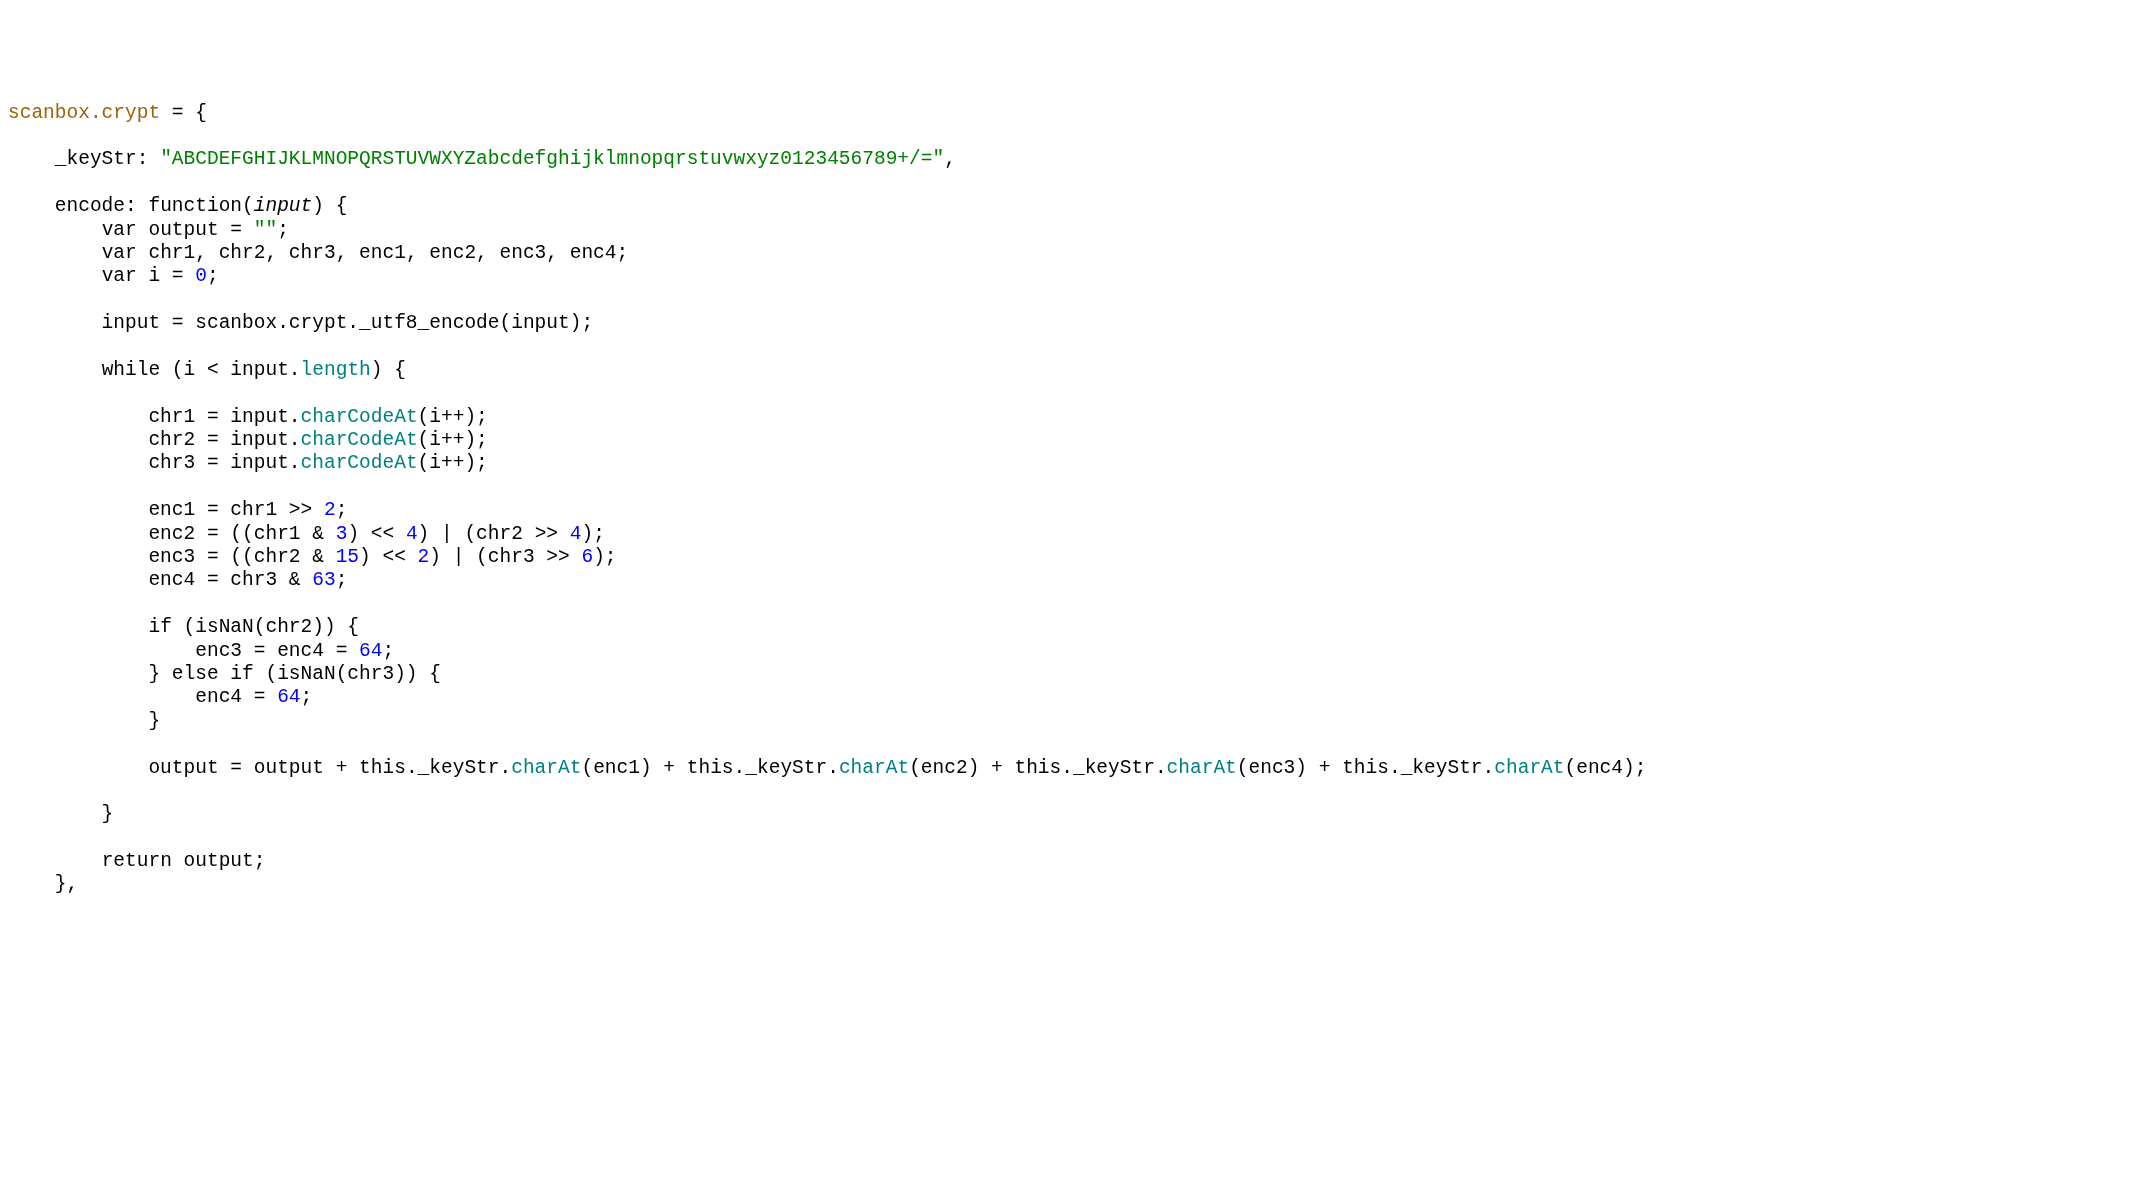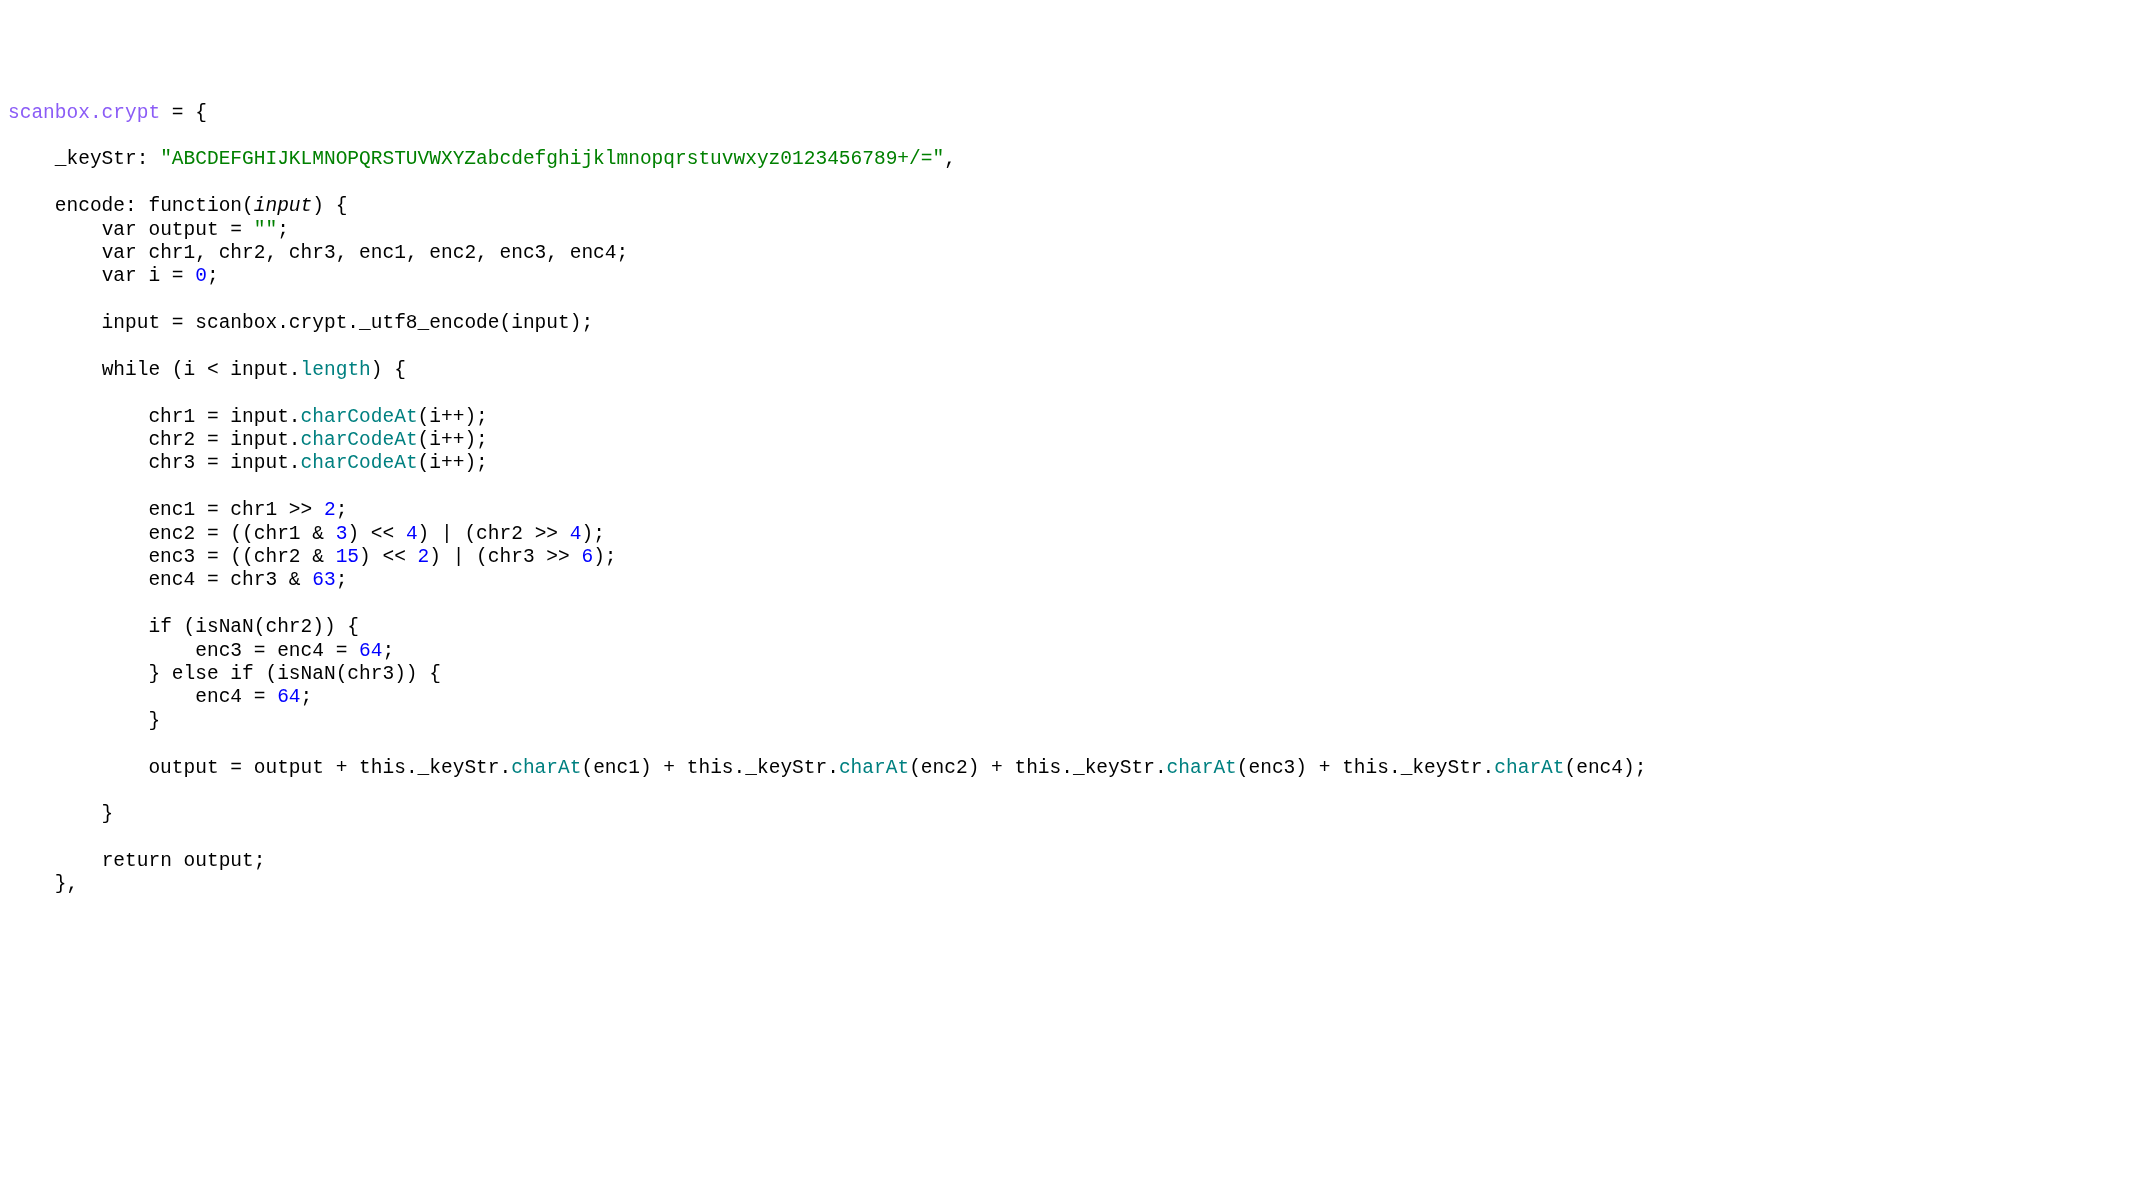--- a/index.html
+++ b/index.html
@@ -21,7 +21,7 @@
     .tok-number { color: #0000ff; }
     .tok-operator { color: #000000; }
     .tok-property { color: #008080; }
-    .tok-identifier { color: #8b5cf6; }
+    .tok-identifier { color: #a16207; }
     .tok-param { font-style: italic; color: #000000; }
   </style>
 </head>

